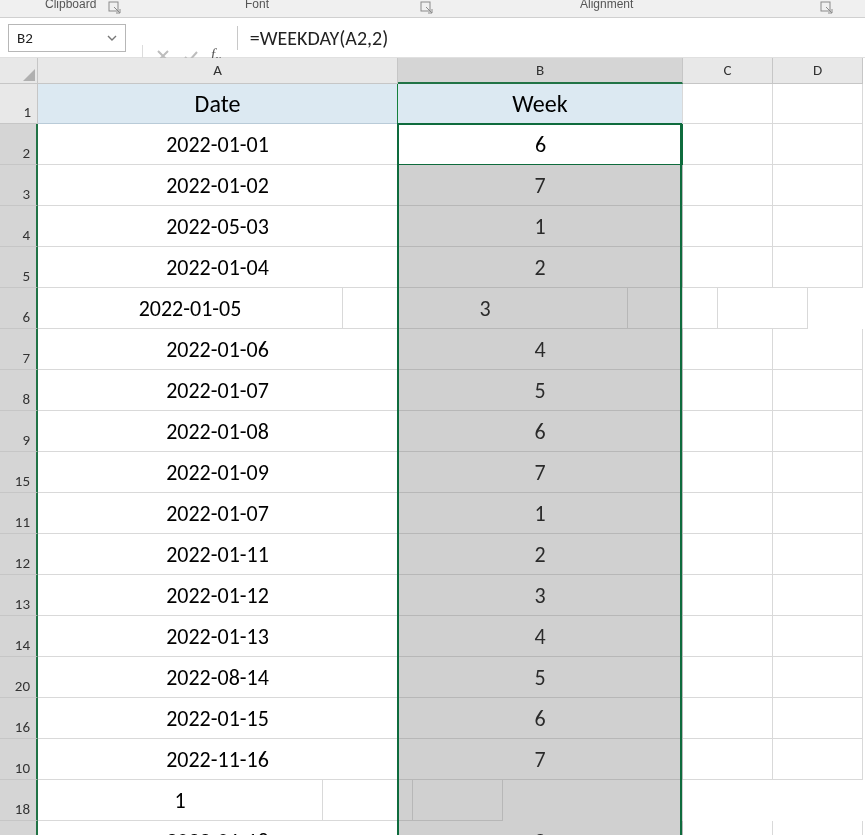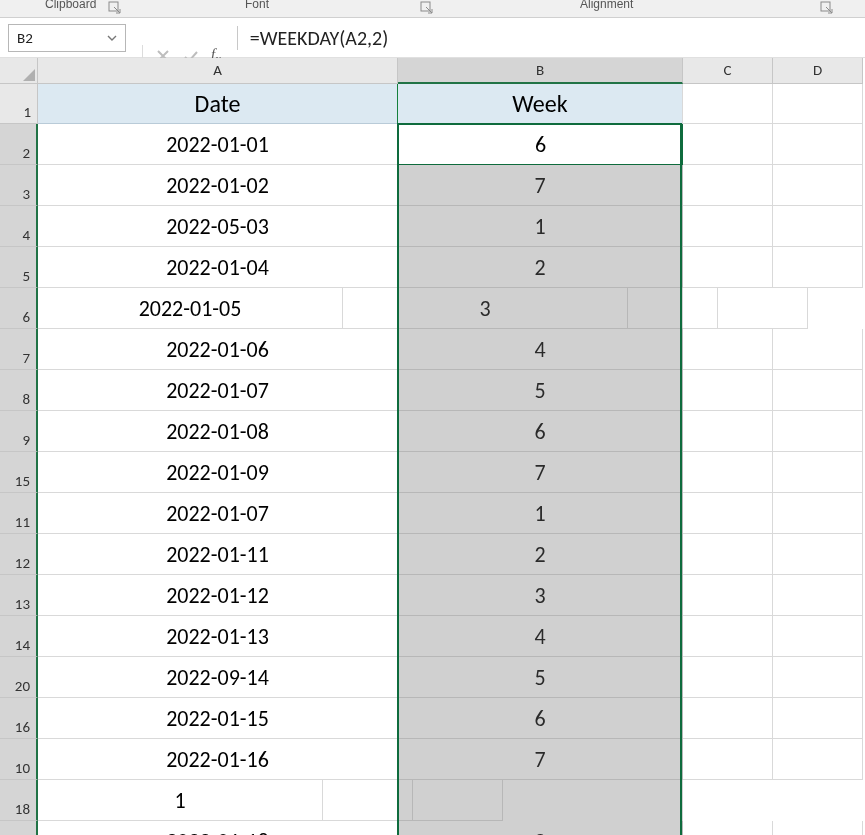--- a/index.html
+++ b/index.html
@@ -381,7 +381,7 @@
         <div class="cell" style="width: 90px; height: 41px;"></div>
       </div>
       <div class="row">
-        <div class="cell" style="width: 360px; height: 41px;">2022-09-14</div>
+        <div class="cell" style="width: 360px; height: 41px;">2022-08-14</div>
         <div class="cell" style="width: 285px; height: 41px;">5</div>
         <div class="cell" style="width: 90px; height: 41px;"></div>
         <div class="cell" style="width: 90px; height: 41px;"></div>

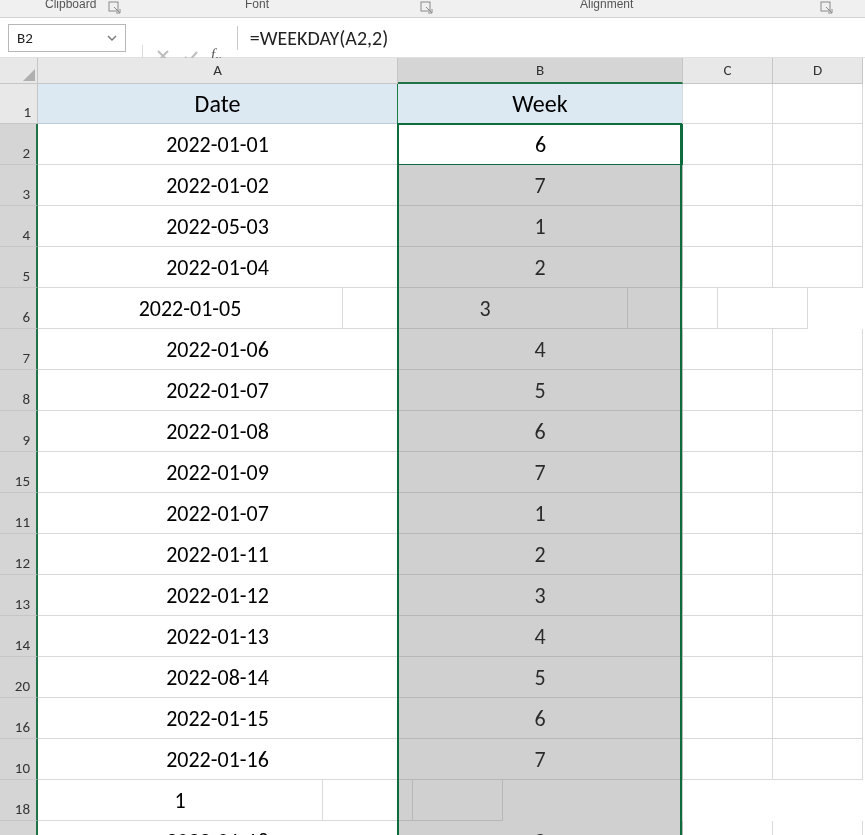--- a/index.html
+++ b/index.html
@@ -393,7 +393,7 @@
         <div class="cell" style="width: 90px; height: 41px;"></div>
       </div>
       <div class="row">
-        <div class="cell" style="width: 360px; height: 41px;">2022-01-16</div>
+        <div class="cell" style="width: 360px; height: 41px;">2022-11-16</div>
         <div class="cell" style="width: 285px; height: 41px;">7</div>
         <div class="cell" style="width: 90px; height: 41px;"></div>
         <div class="cell" style="width: 90px; height: 41px;"></div>

